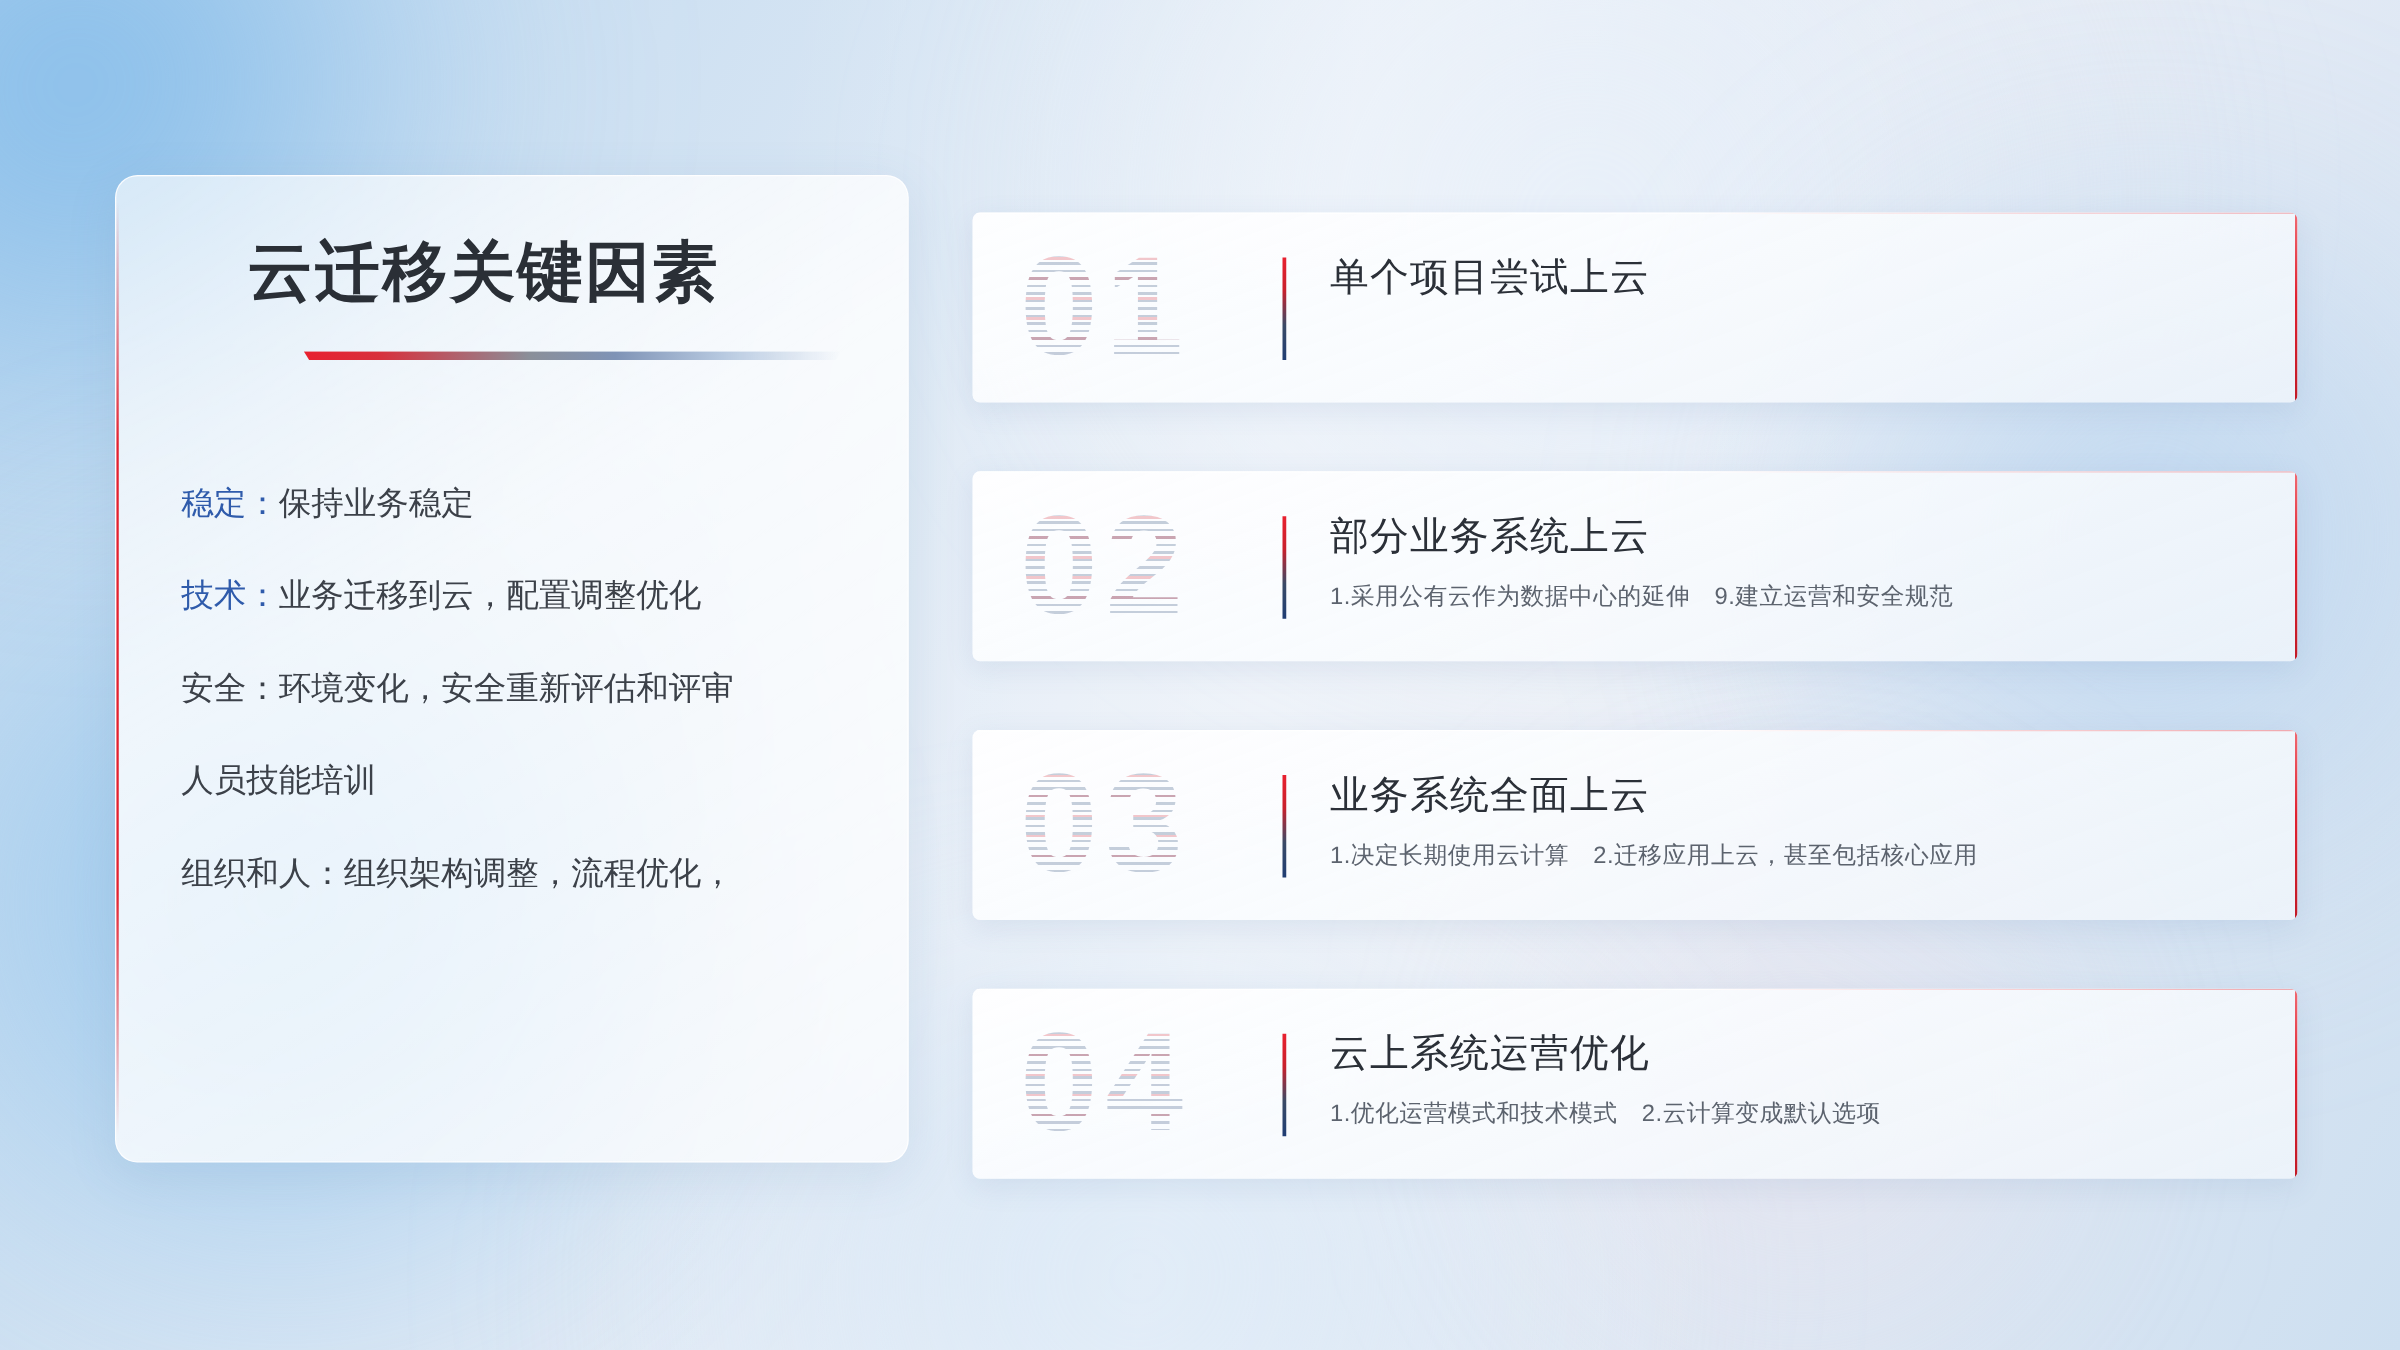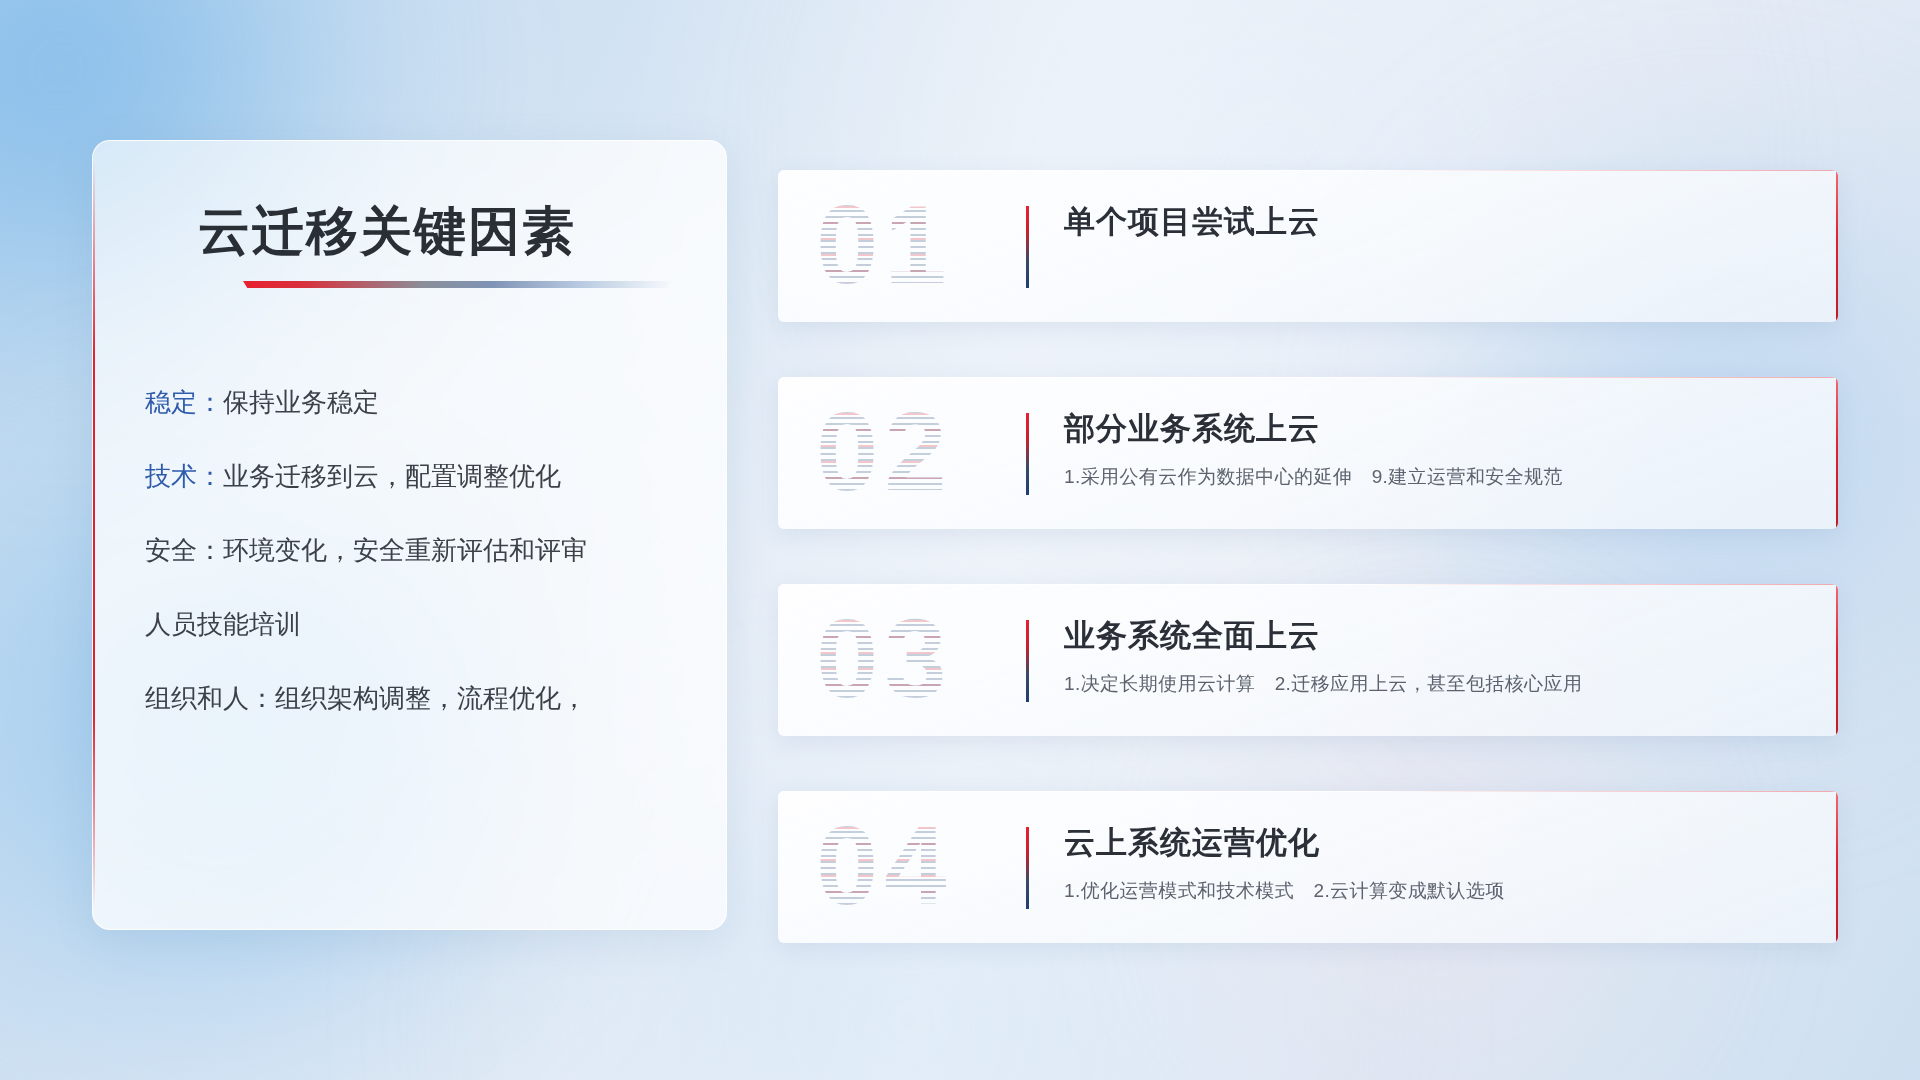--- a/index.html
+++ b/index.html
@@ -54,7 +54,7 @@
     background:linear-gradient(180deg, rgba(226,28,44,0) 0%, #e3202f 26%, #e3202f 74%, rgba(226,28,44,0) 100%);
   }
   .panel-title {
-    position:absolute; left:105px; top:56px;
+    position:absolute; left:105px; top:42px;
     font-size:52px; font-weight:bold; letter-spacing:2px;
     color:#2a2f36;
   }

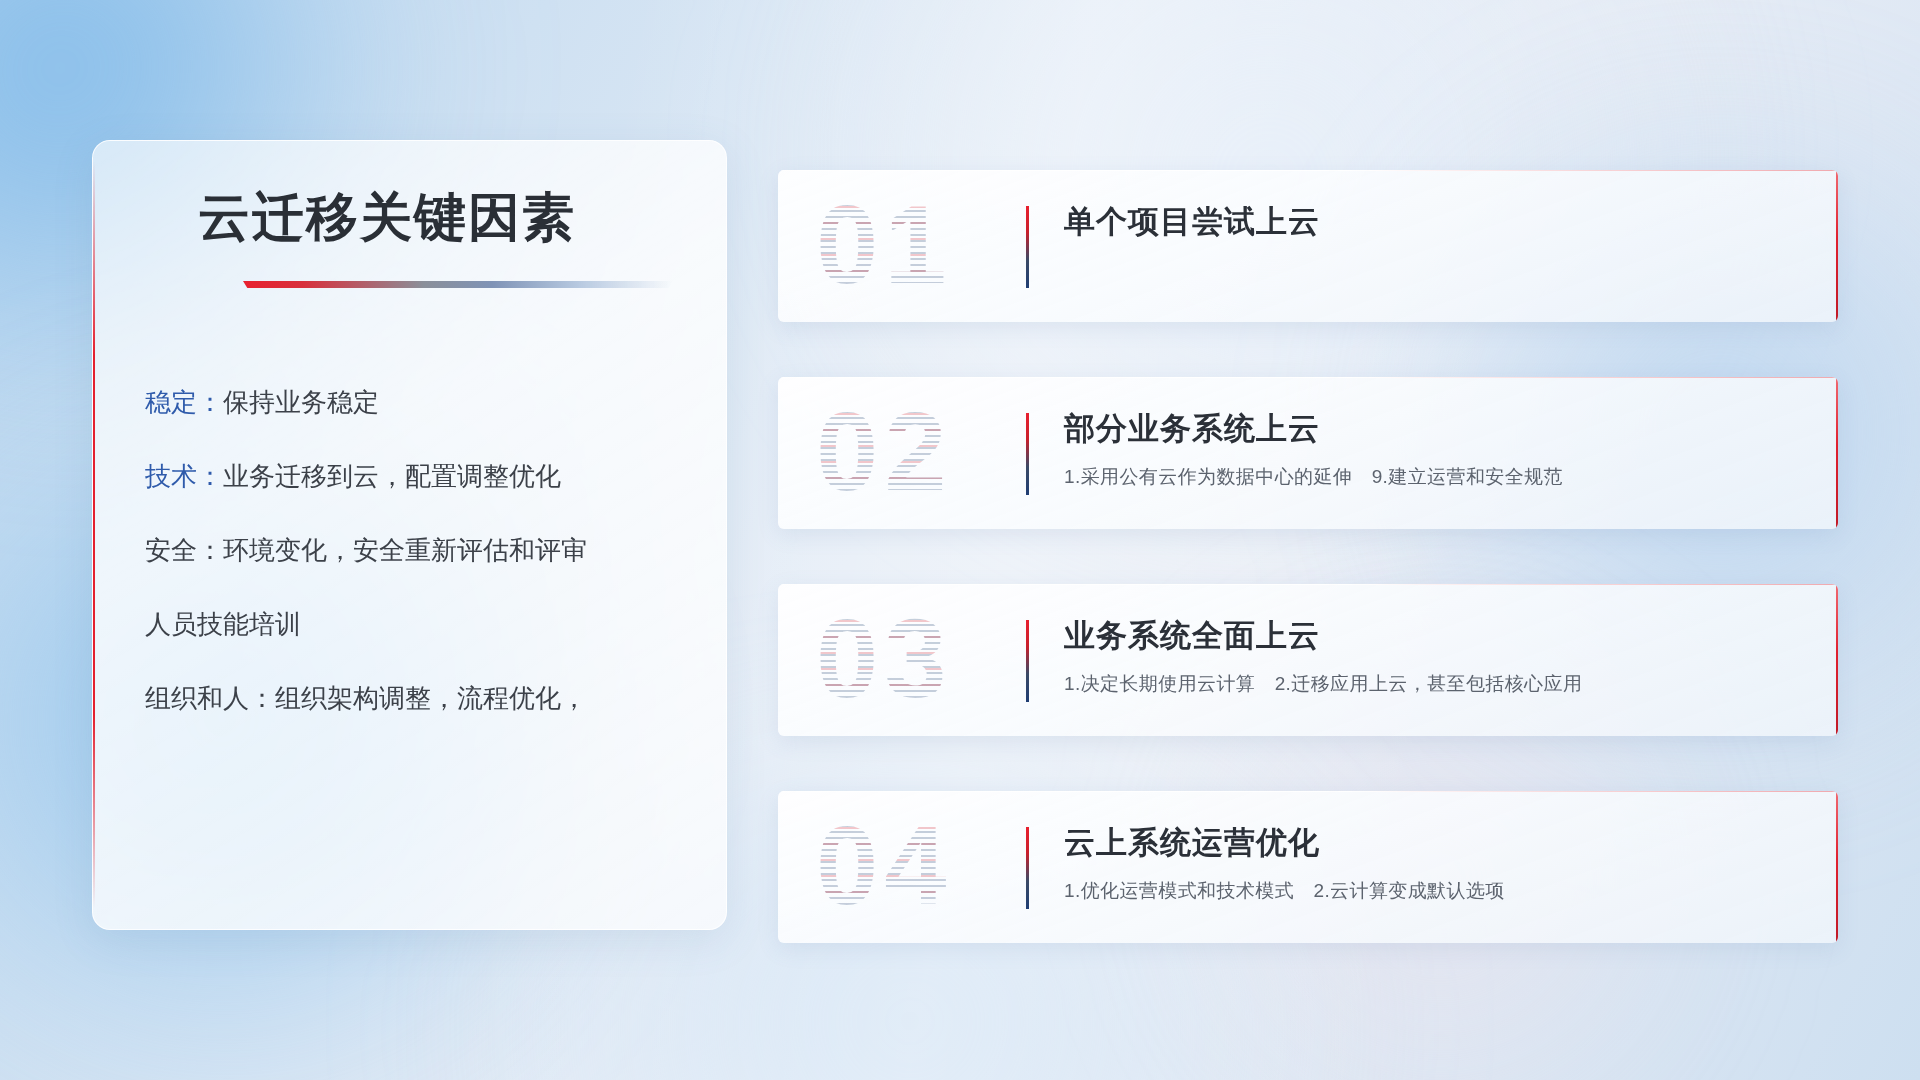--- a/index.html
+++ b/index.html
@@ -123,7 +123,7 @@
   }
   .card-body { position:absolute; left:286px; top:34px; right:36px; }
   .card-title {
-    font-size:31px; font-weight:bold; color:#2b3038; letter-spacing:1px;
+    font-size:31px; font-weight:normal; color:#2b3038; letter-spacing:1px;
     line-height:1.15;
   }
   .card-sub {

